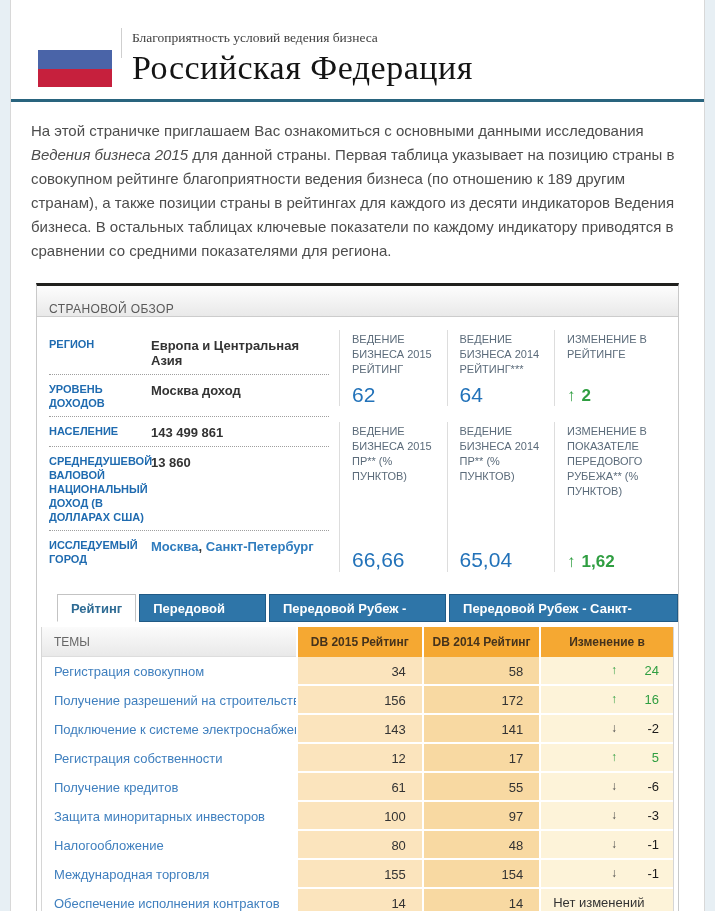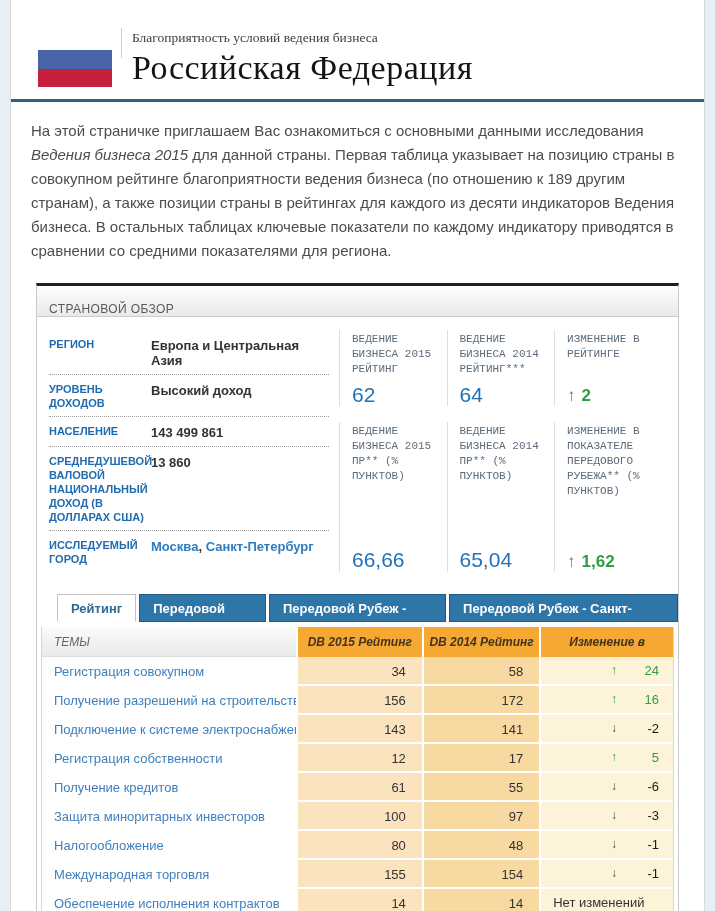--- a/index.html
+++ b/index.html
@@ -43,7 +43,7 @@
 
   .stats { flex:1; display:grid; grid-template-columns:1fr 1fr 1.06fr; grid-template-rows:76px auto; row-gap:16px; }
   .stat { border-left:1px solid #ddd; padding:2px 8px 0 12px; display:flex; flex-direction:column; }
-  .slabel { font-size:11px; color:#5b6b7a; line-height:15px;font-family:Liberation Mono, monospace; }
+  .slabel { font-size:11px; color:#5b6b7a; line-height:15px; }
   .svalue { margin-top:auto; font-size:21px; color:#2272b9; padding-top:6px; }
   .svalue.up { font-size:17px; font-weight:bold; color:#2f9e41; }
   .svalue.up .arr { margin-right:6px; font-weight:bold; }

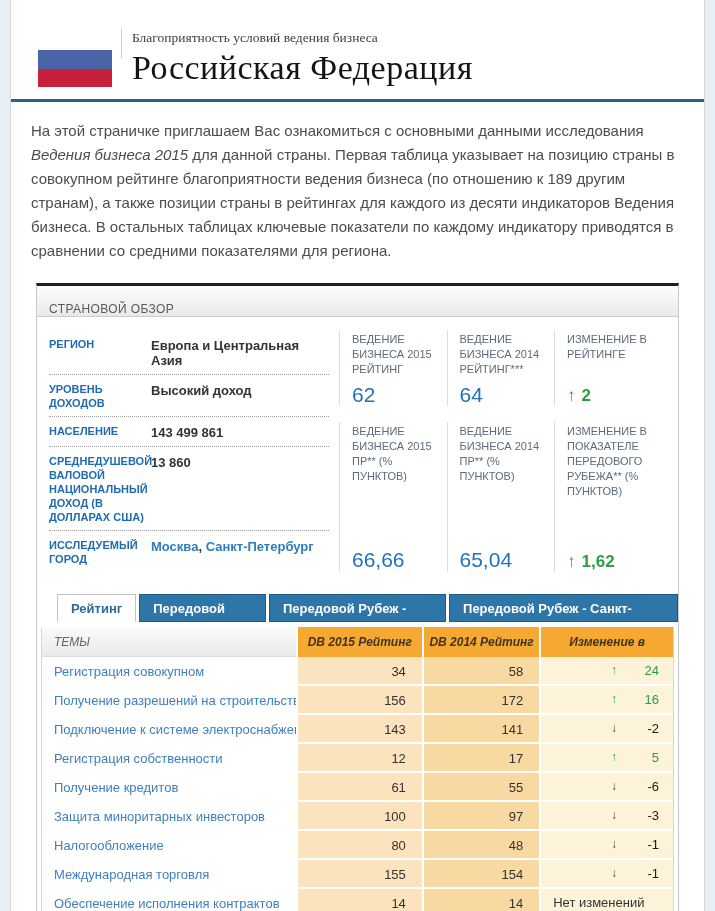--- a/index.html
+++ b/index.html
@@ -117,7 +117,7 @@
             </div>
             <div class="prow">
               <div class="plabel">УРОВЕНЬ ДОХОДОВ</div>
-              <div class="pvalue">Высокий доход</div>
+              <div class="pvalue">Москва доход</div>
             </div>
             <div class="prow">
               <div class="plabel">НАСЕЛЕНИЕ</div>

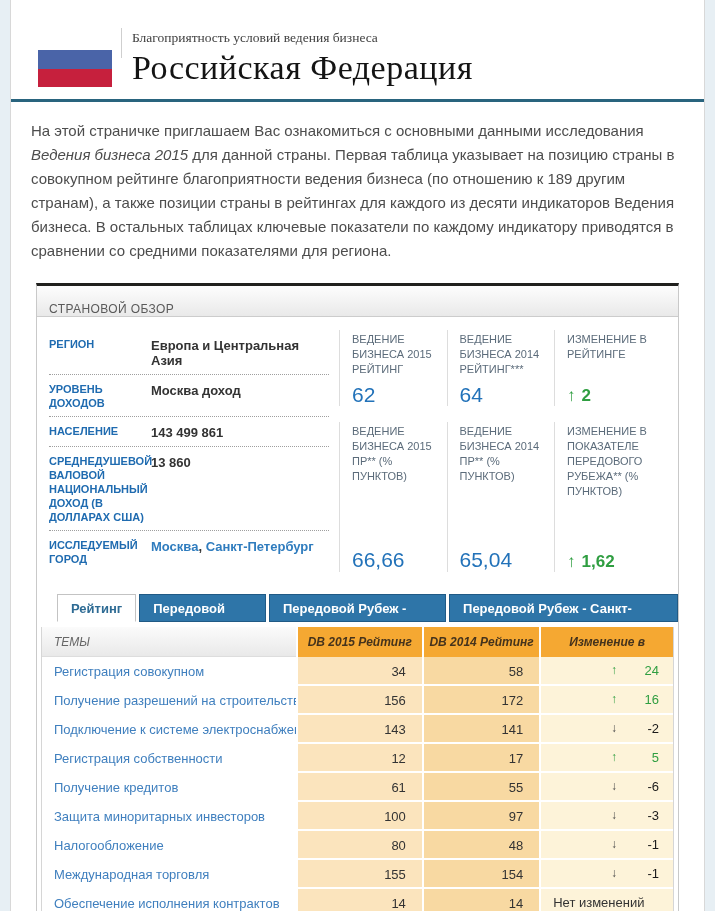--- a/index.html
+++ b/index.html
@@ -61,7 +61,7 @@
   .c1 { width:20%; flex:none; }
   .c2 { width:18.6%; flex:none; }
   .c3 { flex:1; }
-  .th { line-height:30px; font-size:12px;font-style:italic; }
+  .th { line-height:30px; font-size:12px; }
   .th.c-topic { background:linear-gradient(#fbfbfb,#e9e9e9); color:#666; padding-left:12px; border-bottom:1px solid #ddd; }
   .th.orange { background:#f5a832; color:#45331c; font-weight:bold; text-align:center; border-left:2px solid #fff; }
   .trow { display:flex; height:29px; }

